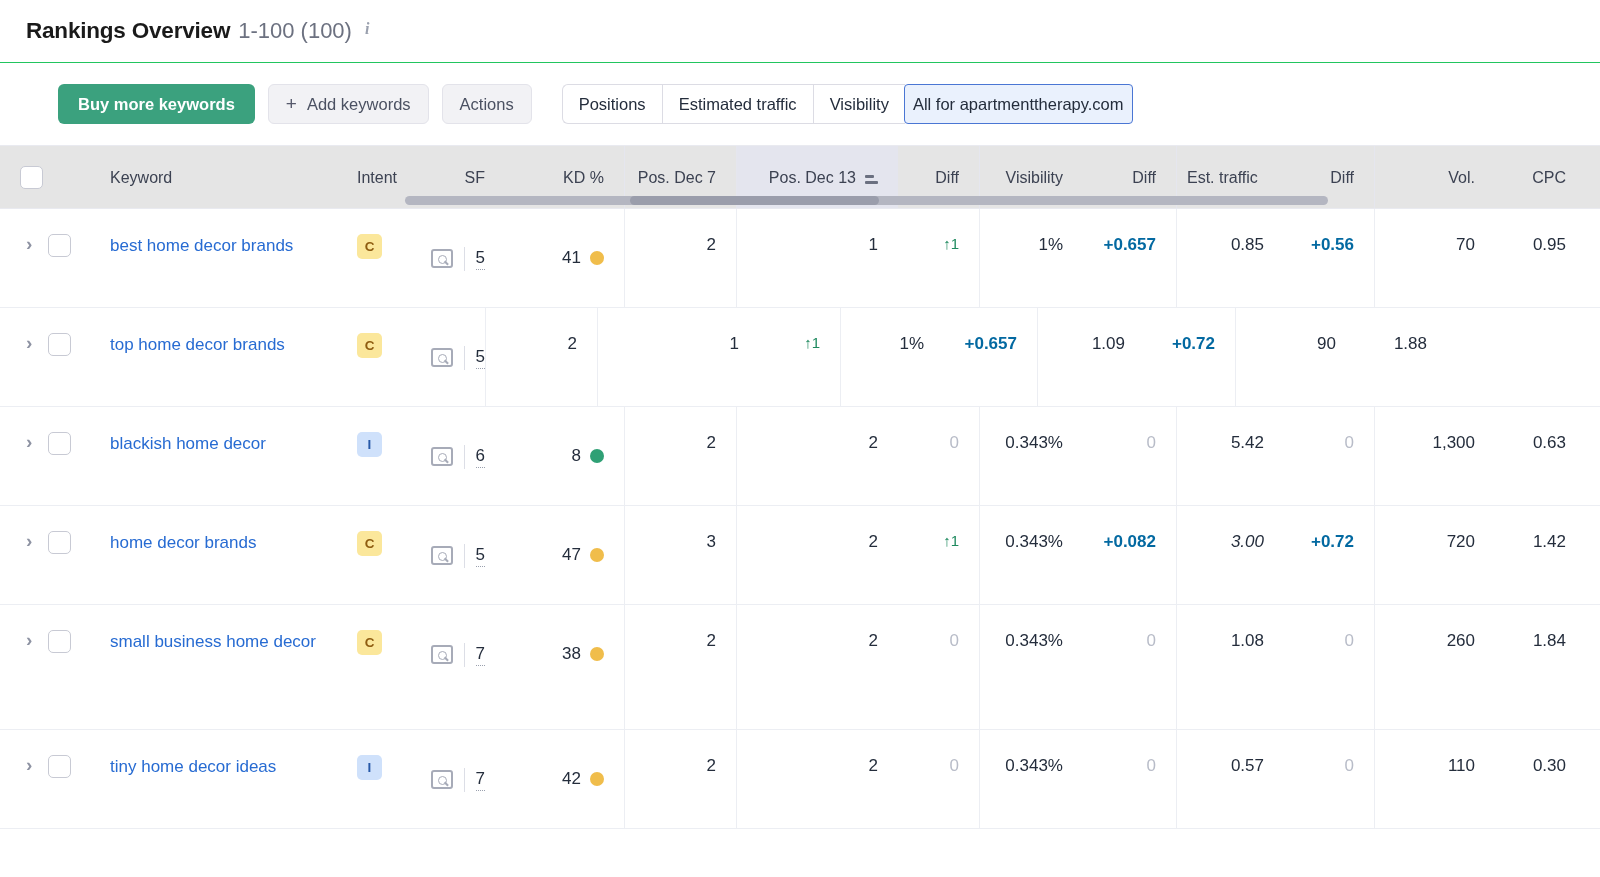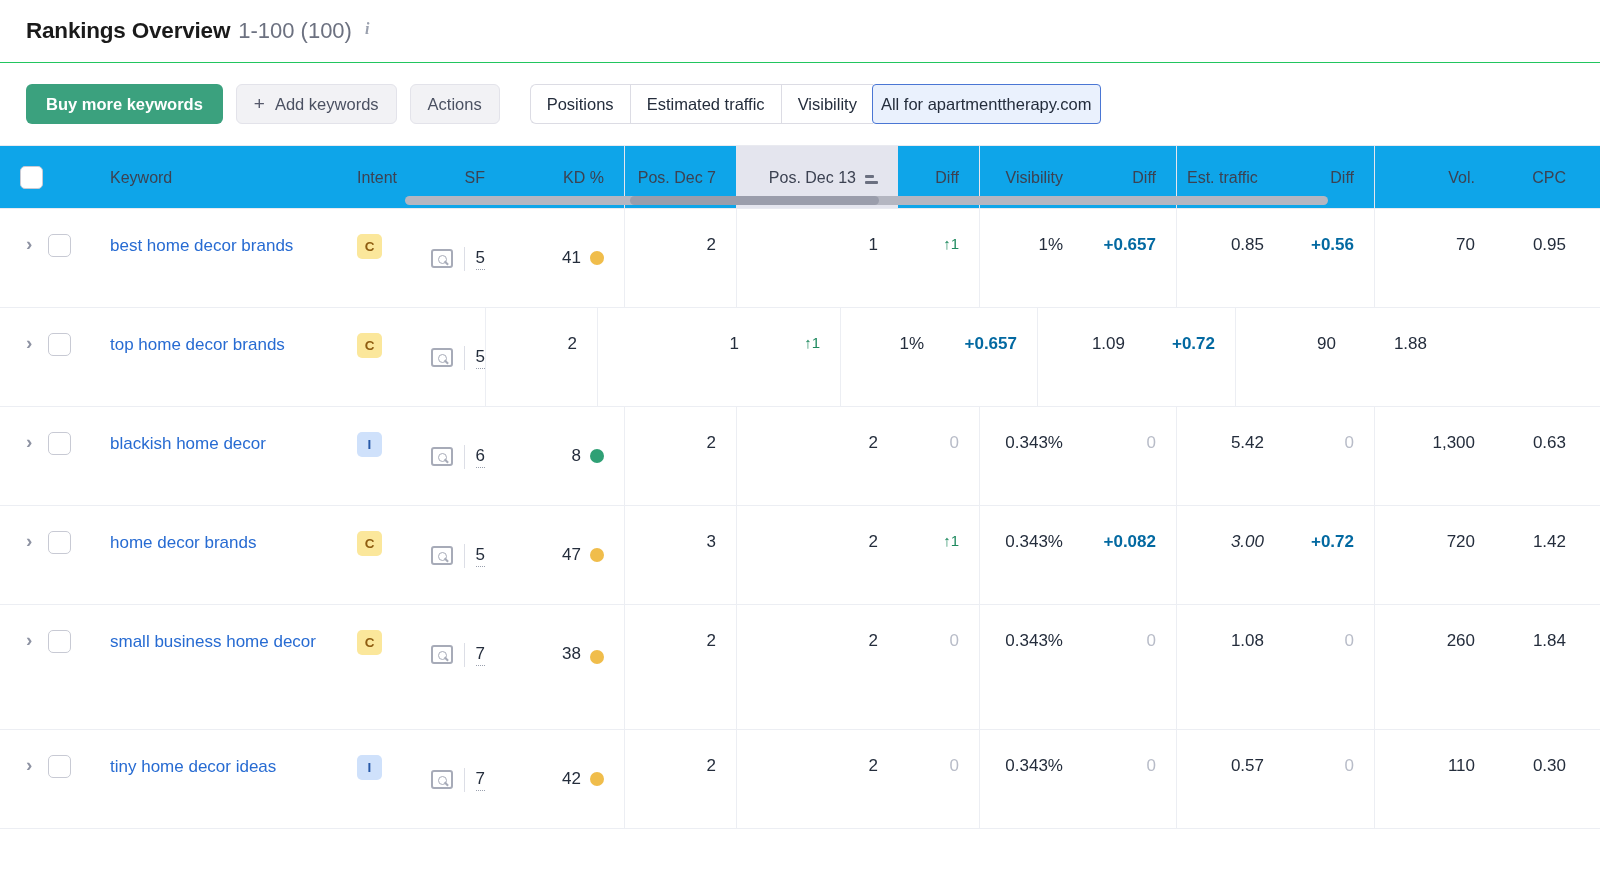--- a/index.html
+++ b/index.html
@@ -51,6 +51,7 @@
     align-items: center;
     padding-left: 26px;
     gap: 13px;
+    margin-left: 32px;
   }
   .btn {
     height: 40px;

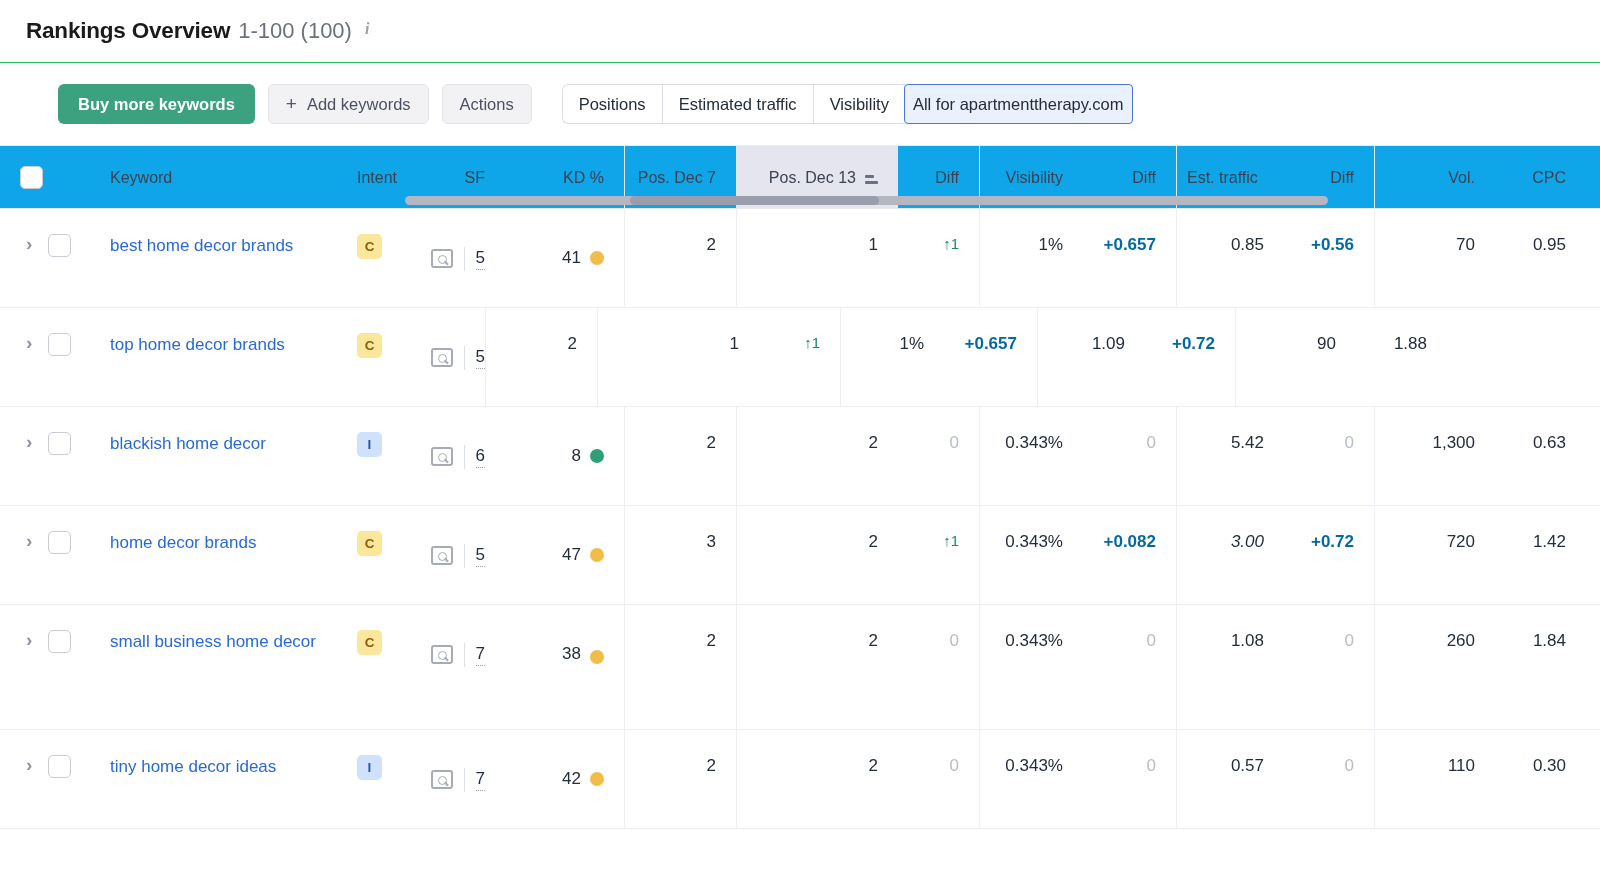--- a/index.html
+++ b/index.html
@@ -121,7 +121,7 @@
 
   .thead {
     height: 64px;
-    background: #0ea5e9;
+    background: #e5e5e5;
     border-top: 1px solid #e9eaf0;
     border-bottom: 1px solid #e9eaf0;
     display: flex;

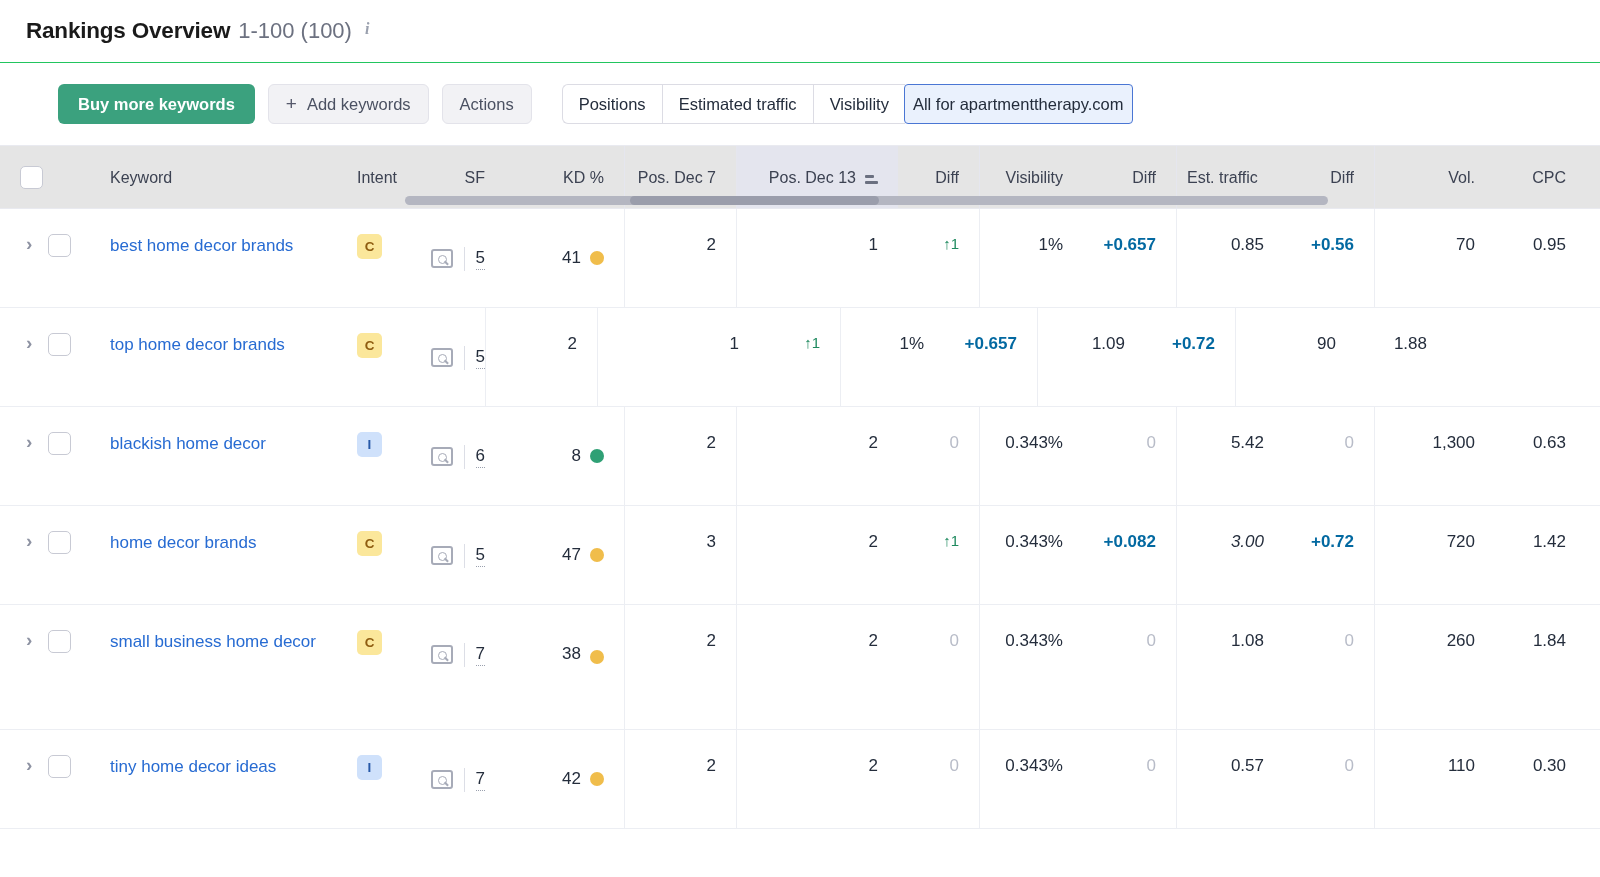--- a/index.html
+++ b/index.html
@@ -510,7 +510,7 @@
           </span>
         </div>
         <div class="cell num" style="width:139px;align-items:center;padding-top:0;">
-          <span style="display:flex;align-items:flex-end;margin-top:-26px;margin-left:8px;">
+          <span style="display:flex;align-items:center;margin-top:-26px;margin-left:8px;">
             <span>38</span>
             <span class="kd-dot" style="background:#f0bd4b;top:0;"></span>
           </span>

